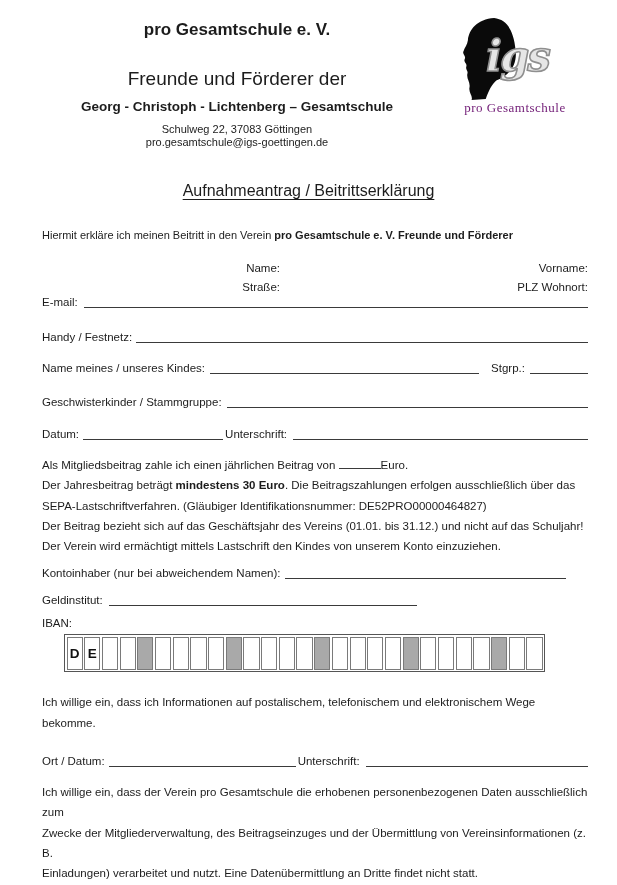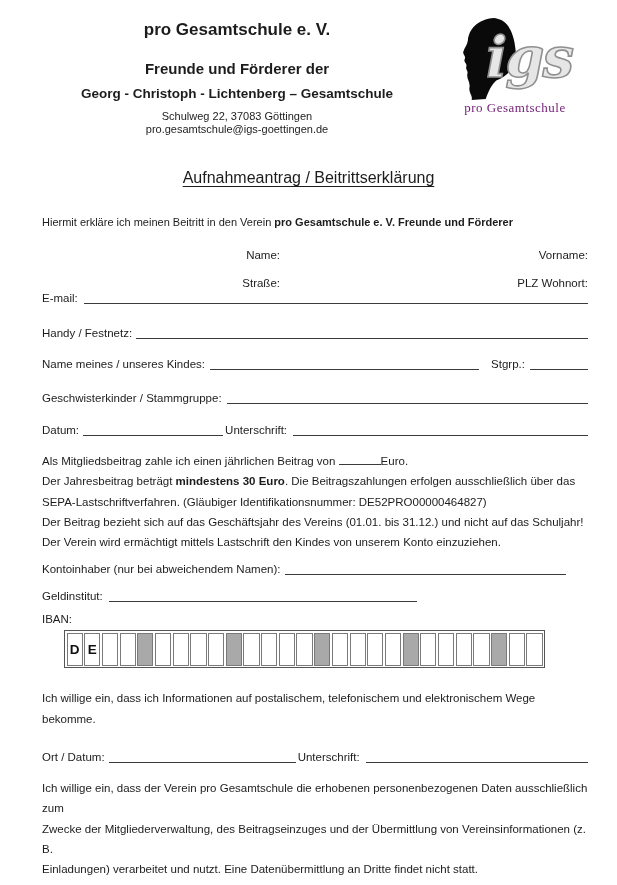--- a/index.html
+++ b/index.html
@@ -14,7 +14,7 @@
   .header{display:flex;align-items:flex-start;}
   .header-text{width:400px;text-align:center;}
   .org{font-size:17px;font-weight:bold;margin-top:6px;}
-  .sub1{font-size:15px;font-weight:bold;margin-top:20px;}
+  .sub1{font-size:19px;font-weight:normal;margin-top:28px;}
   .sub2{font-size:13.5px;font-weight:bold;margin-top:9px;}
   .addr{font-size:11px;margin-top:9px;line-height:13px;}
   .addr2{font-size:11px;line-height:13px;}

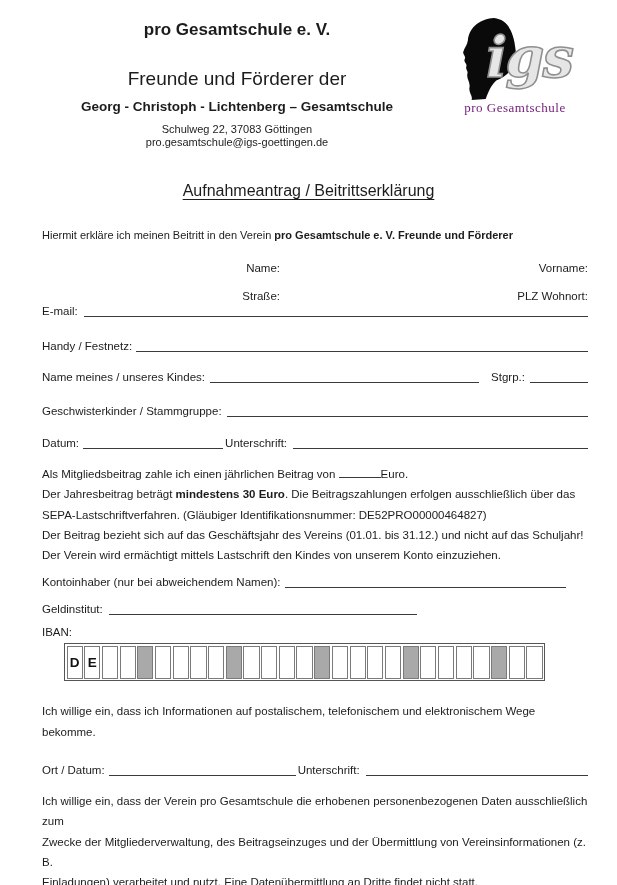--- a/index.html
+++ b/index.html
@@ -24,7 +24,7 @@
   .igs{
     position:absolute;left:44px;top:22px;
     font-family:"DejaVu Serif","Liberation Serif",serif;
-    font-style:italic;font-weight:bold;font-size:56px;line-height:42px;
+    font-style:italic;font-weight:bold;font-size:42px;line-height:42px;
     color:#e6e6e6;-webkit-text-stroke:1.6px #8f8f8f;letter-spacing:-2px;
   }
   .logo-caption{

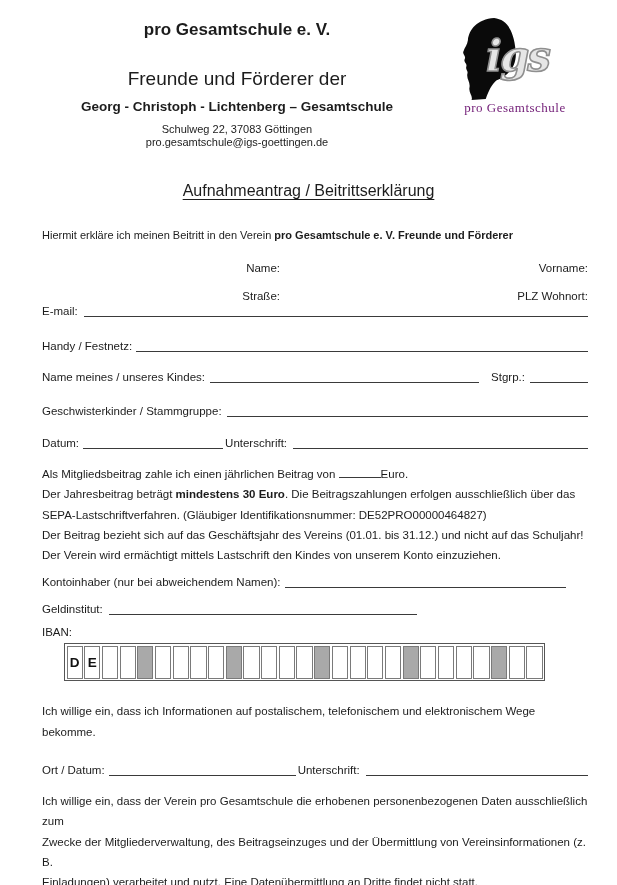--- a/index.html
+++ b/index.html
@@ -112,7 +112,7 @@
   </div>
 
   
-  <div class="two-col" style="margin-top:15px;">
+  <div class="two-col" style="margin-top:6px;">
     <div class="cell">
       <span class="lbl">Straße:</span>
       <span class="wline grow" style="margin-left:10px;"></span>

